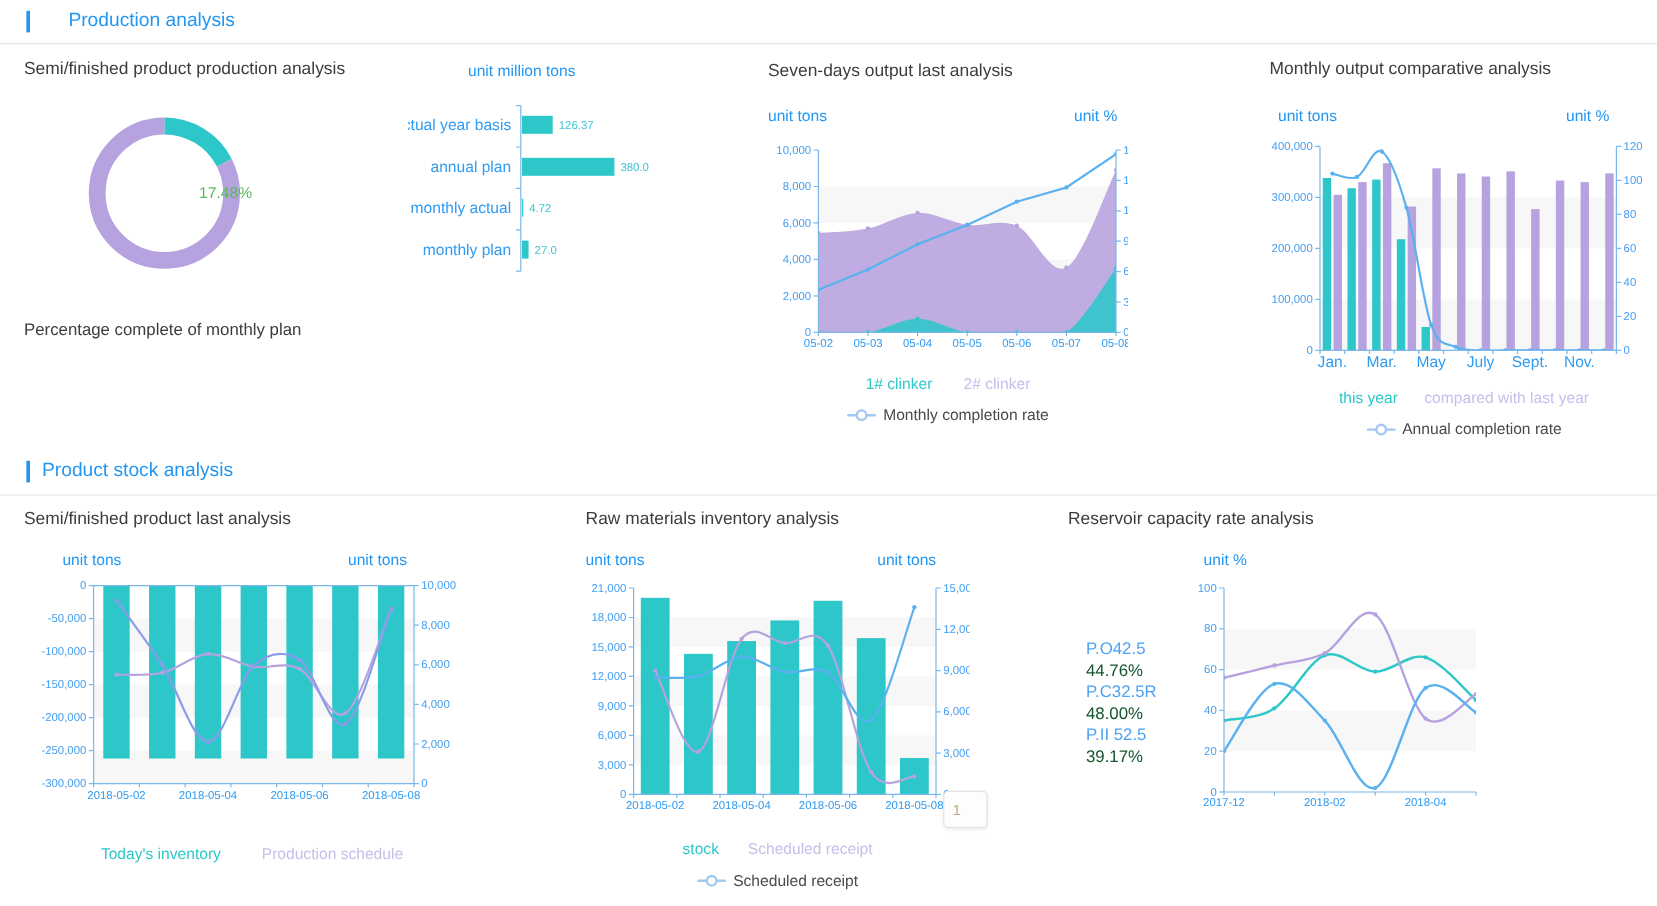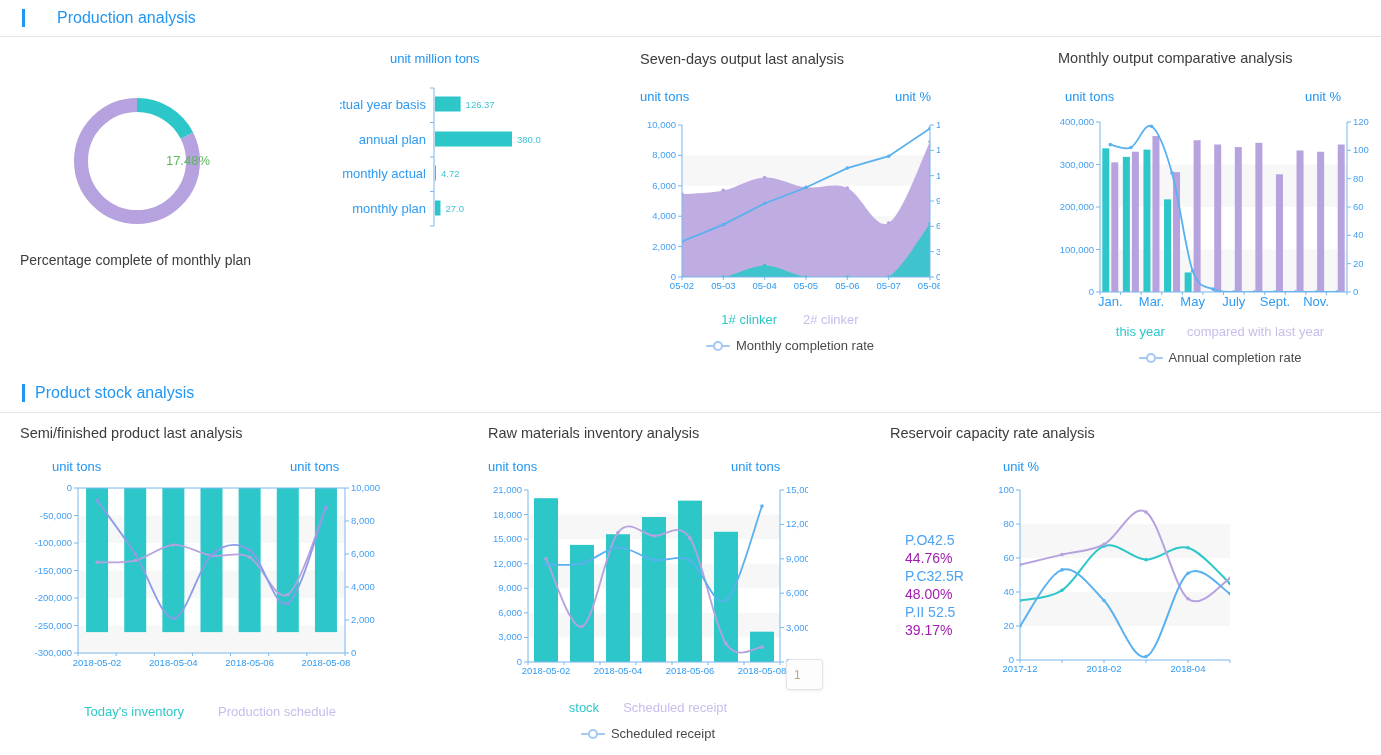--- a/index.html
+++ b/index.html
@@ -38,6 +38,7 @@
   </div>
   <div class="divider" style="top:36px;"></div>
 
+  <span class="panel-title" style="left:20px;top:50px;">Semi/finished product production analysis</span>
   <span class="unit-label" style="left:390px;top:51px;">unit million tons</span>
   <svg id="svg-donut" width="145" height="150" style="position:absolute;left:65px;top:88px;">
       <circle cx="72" cy="73" r="56" fill="none" stroke="#2ec7c9" stroke-width="14" stroke-dasharray="61.50484433491953 290.3535328671373" transform="rotate(-90 72 73)"></circle>

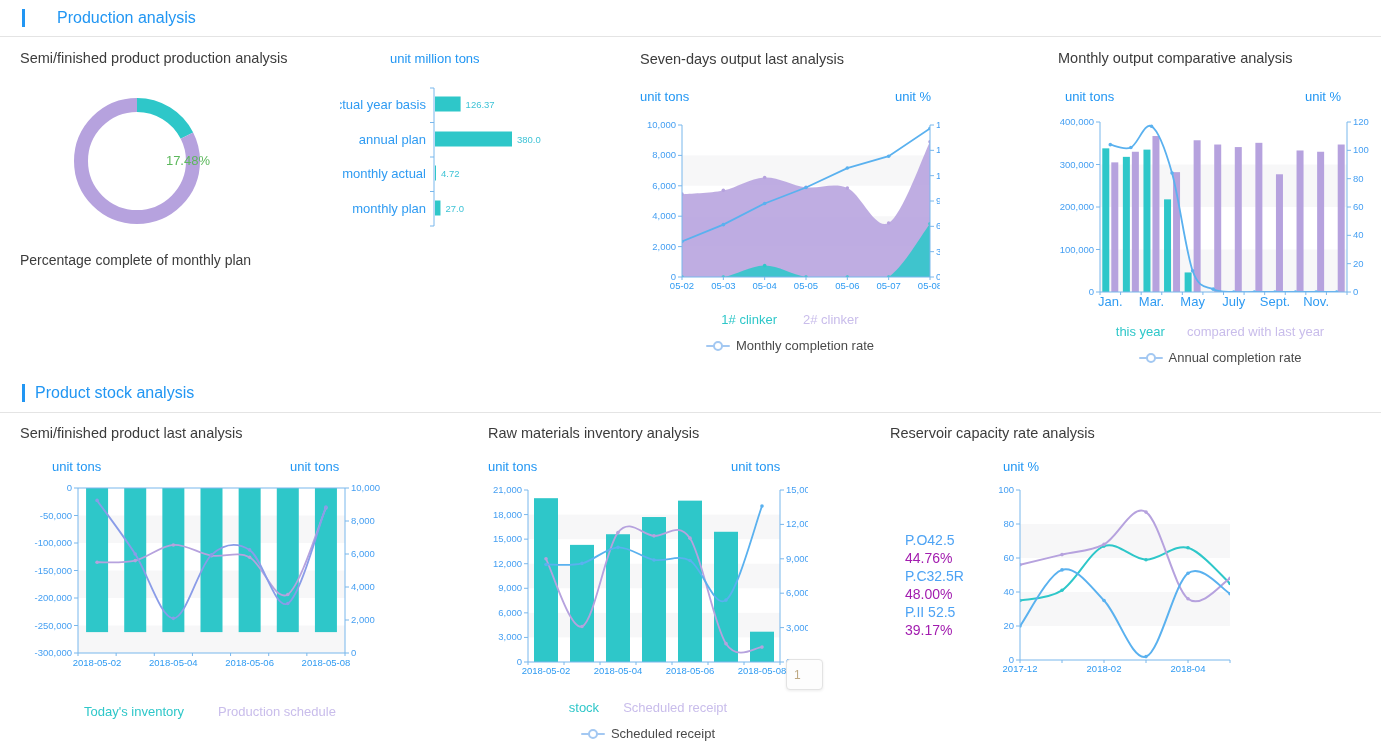--- a/index.html
+++ b/index.html
@@ -11,7 +11,7 @@
   .divider{position:absolute;left:0;width:1381px;height:1px;background:#e4e4e4;}
   .panel-title{position:absolute;font-size:14.5px;color:#3c3c3c;}
   .unit-label{position:absolute;font-size:13px;color:#2196f3;}
-  .caption{position:absolute;font-size:14px;color:#3c3c3c;}
+  .caption{position:absolute;font-size:14px;color:#3c3c3c;margin-top:14px;}
   svg text{font-family:"Liberation Sans",sans-serif;}
   .legend-row{position:absolute;display:flex;justify-content:center;align-items:center;gap:26px;font-size:13px;}
   .lg{cursor:pointer;}

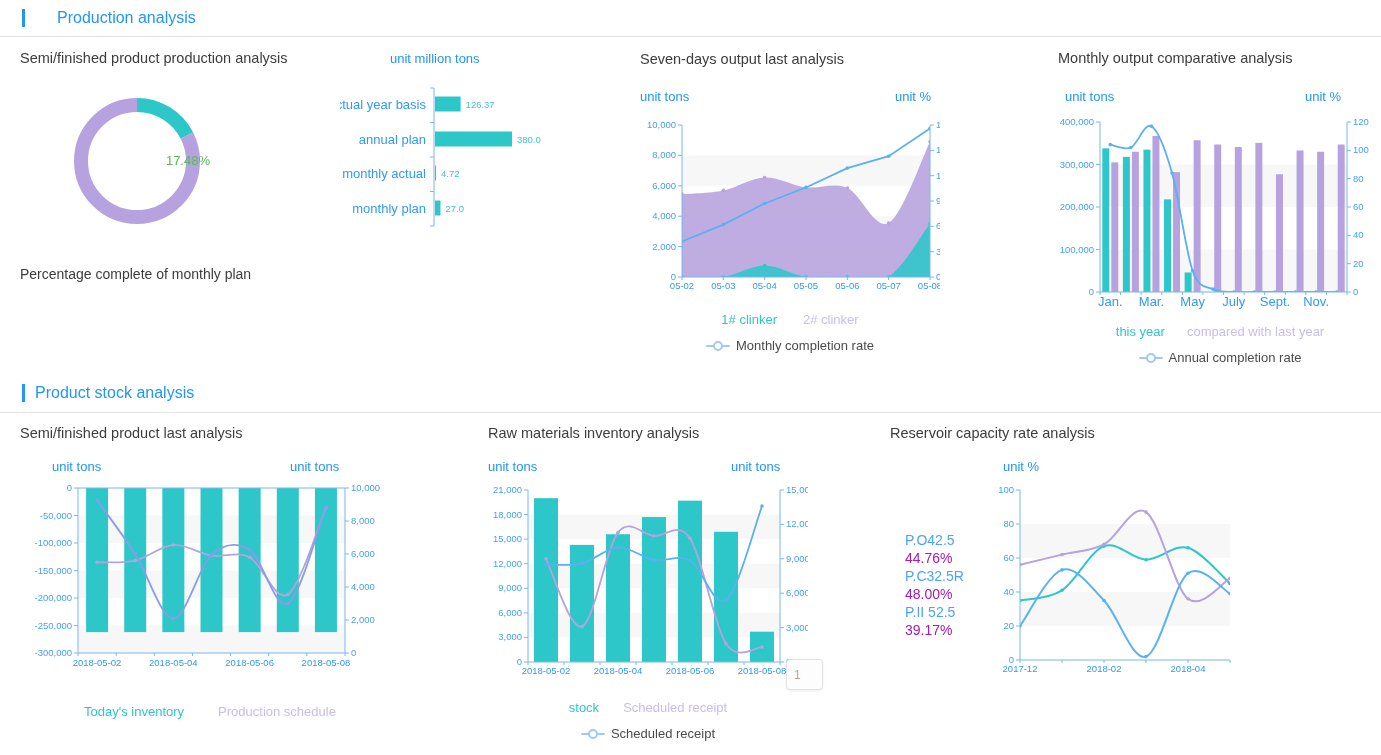--- a/index.html
+++ b/index.html
@@ -24,7 +24,7 @@
   .donut-center{position:absolute;left:65px;top:153px;width:145px;text-align:right;font-size:13px;color:#5cb85c;}
   .side-labels{position:absolute;left:905px;top:531px;font-size:14px;line-height:18px;}
   .side-name{color:#4da3f4;}
-  .side-val{color:#a21caf;}
+  .side-val{color:#14532d;}
   .tooltip-box{position:absolute;left:786px;top:659px;width:28px;height:29px;border:1px solid #e3e3e3;border-radius:4px;background:#fdfdfd;box-shadow:0 1px 3px rgba(0,0,0,.08);font-size:12px;color:#bfa983;display:flex;align-items:center;padding-left:7px;overflow:hidden;}
 </style>
 </head>

